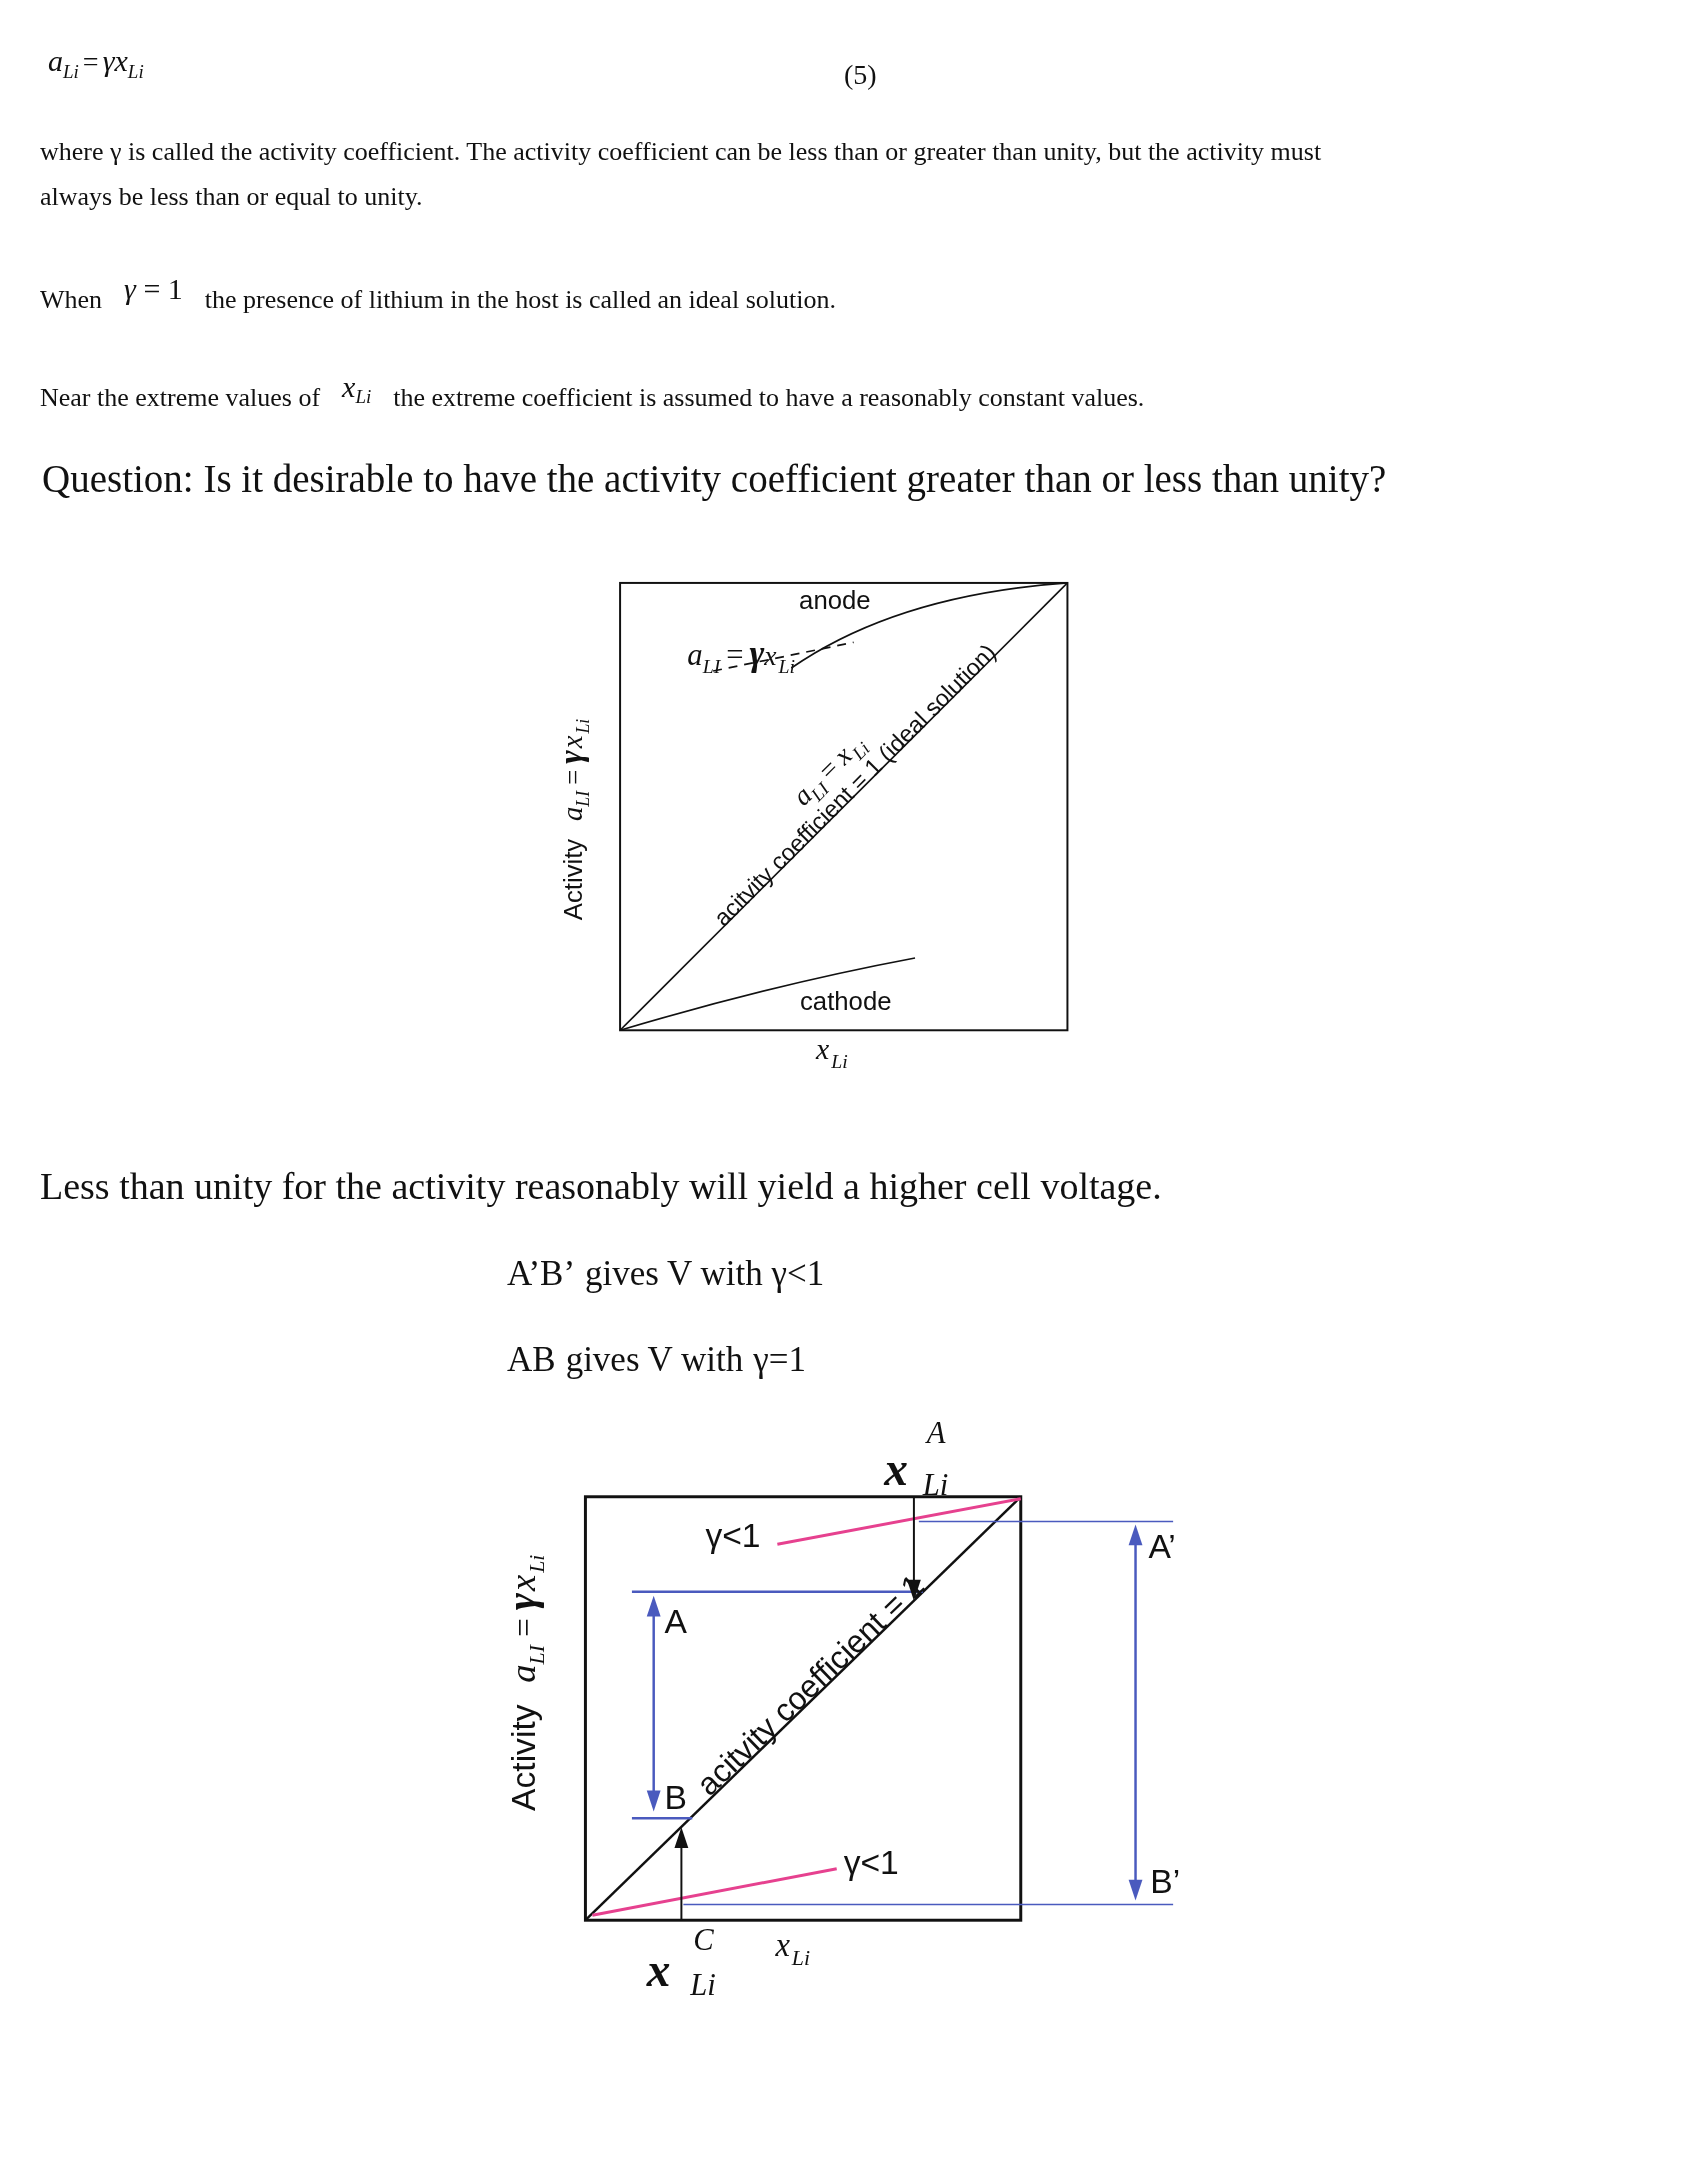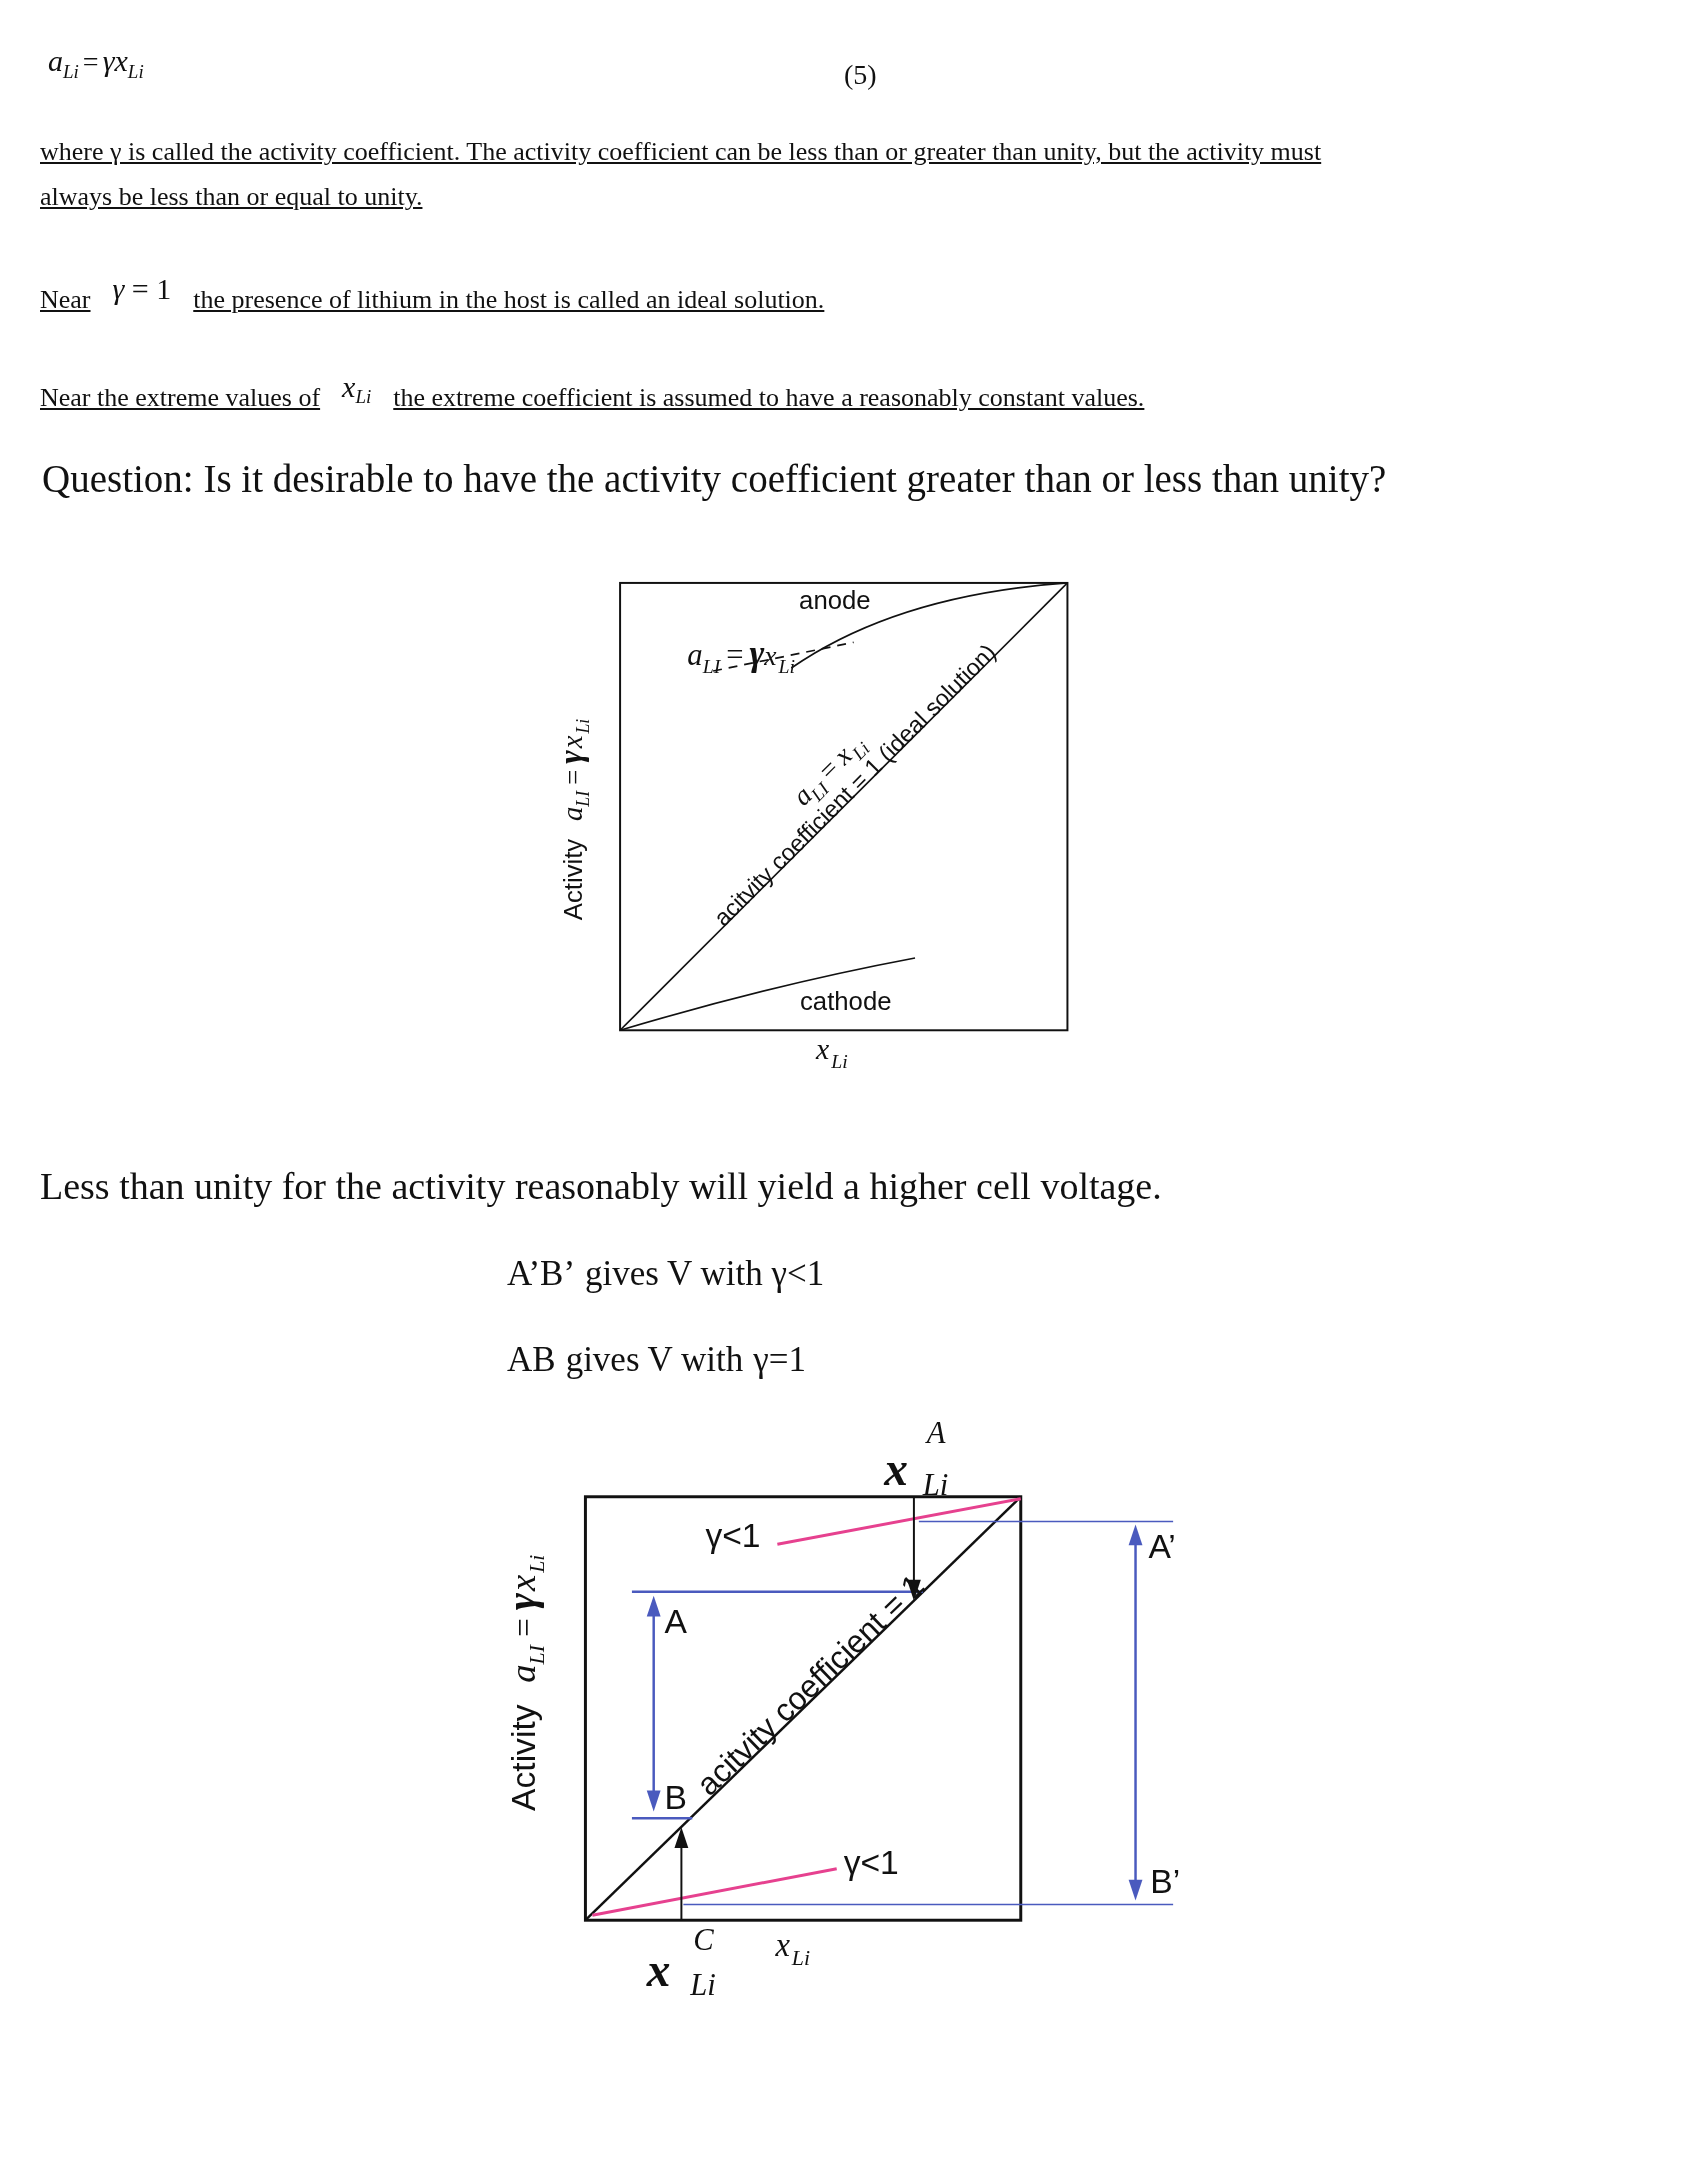--- a/index.html
+++ b/index.html
@@ -6,7 +6,7 @@
   body{width:1683px;height:2178px;position:relative;background:#ffffff;
        font-family:"Liberation Serif","DejaVu Serif",serif;color:#111;}
   .abs{position:absolute;}
-  .body-text{font-size:26px;line-height:1.25;white-space:nowrap;text-decoration:underline;}
+  .body-text{font-size:26px;line-height:1.25;white-space:nowrap;}
   .big-text{font-size:39px;line-height:1.2;white-space:nowrap;}
   .sans-line{font-family:Liberation Serif, serif;font-size:35px;white-space:nowrap;}
   .eq-main{font-size:30px;font-style:italic;}

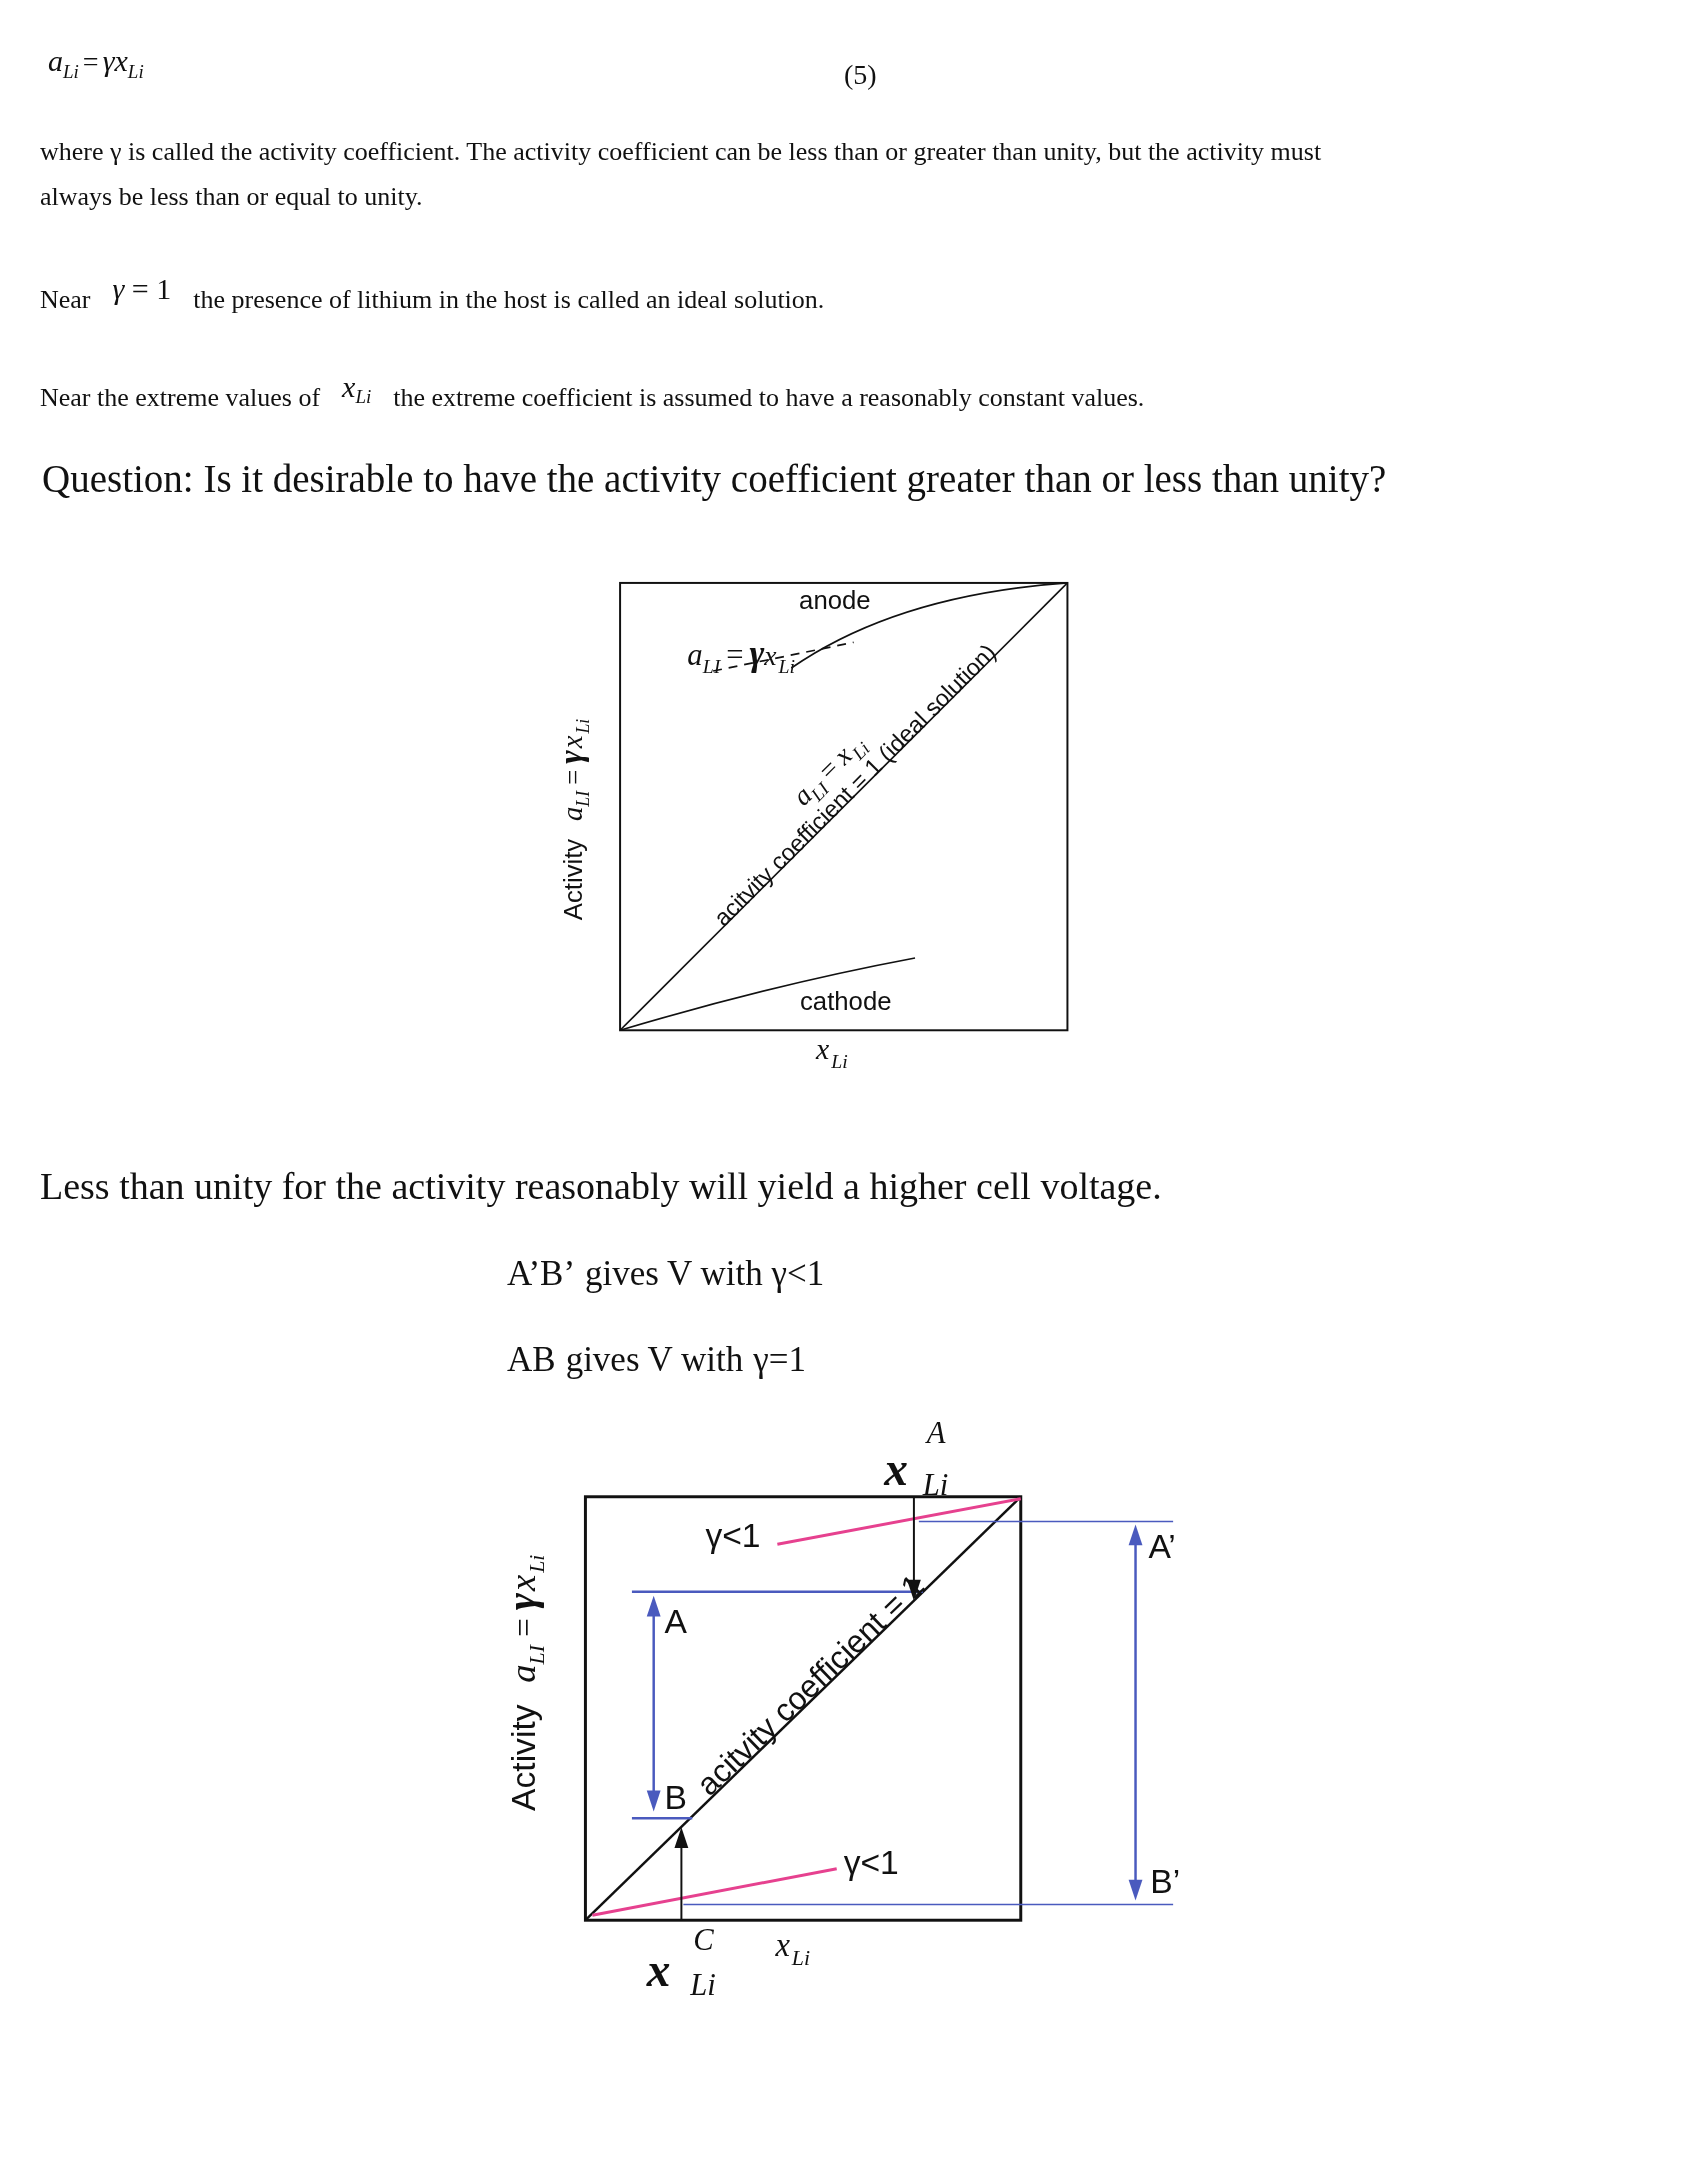--- a/index.html
+++ b/index.html
@@ -44,7 +44,7 @@
 <div class="abs body-text" style="left:40px;top:181px;">always be less than or equal to unity.</div>
 
 <div class="abs body-text" style="left:40px;top:279px;">
-  <span>Near</span><span class="raised"><span class="g">γ</span> <span>= 1</span></span><span>the presence of lithium in the host is called an ideal solution.</span>
+  <span>When</span><span class="raised"><span class="g">γ</span> <span>= 1</span></span><span>the presence of lithium in the host is called an ideal solution.</span>
 </div>
 
 <div class="abs body-text" style="left:40px;top:377px;">

